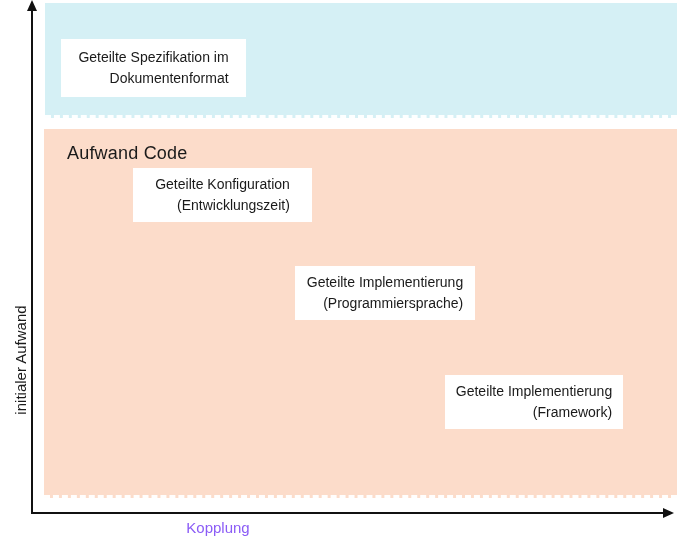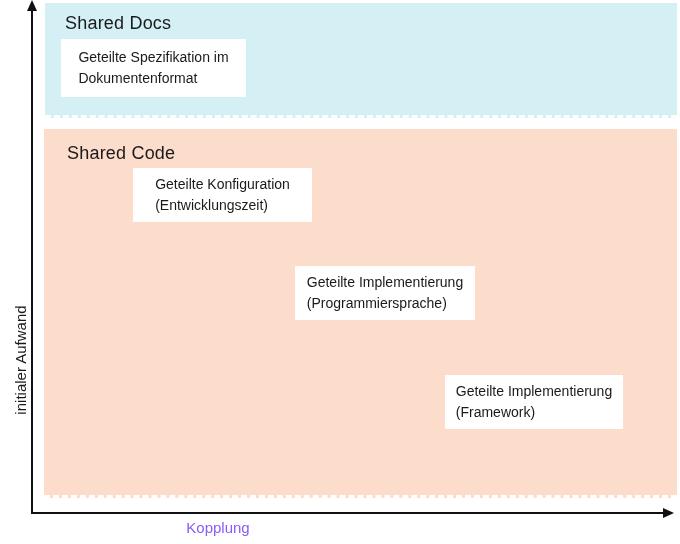--- a/index.html
+++ b/index.html
@@ -117,7 +117,6 @@
   <div class="region region-docs"></div>
   <div class="region region-code"></div>
 
-  <div class="region-title title-docs">Shared Docs</div>
   <div class="region-title title-code">Shared Code</div>
 
   <div class="node node-spez">Geteilte Spezifikation im

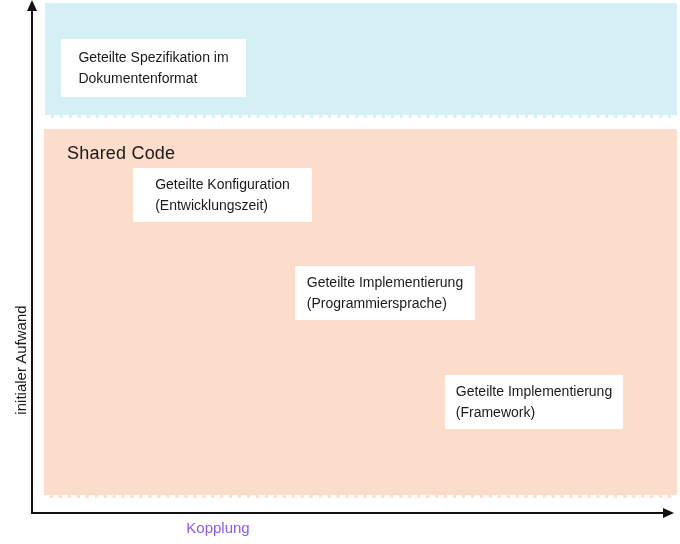--- a/index.html
+++ b/index.html
@@ -51,7 +51,7 @@
     display: flex;
     align-items: center;
     justify-content: center;
-    text-align: left;
+    text-align: right;
     font-size: 14px;
     line-height: 21px;
     white-space: pre-line;

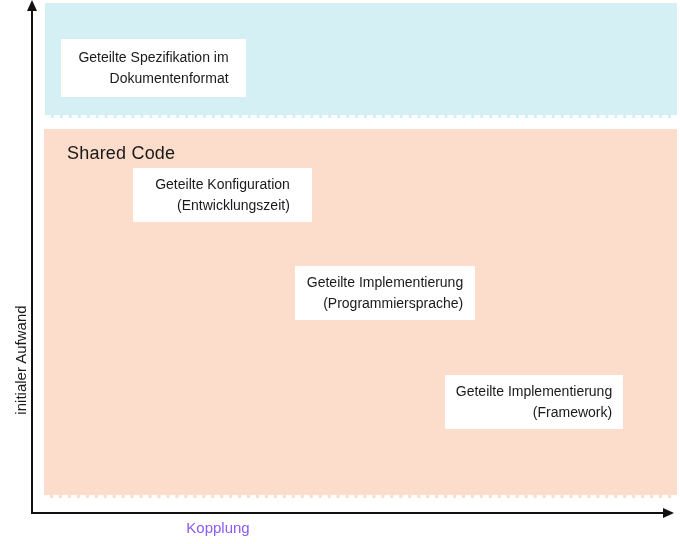--- a/index.html
+++ b/index.html
@@ -117,7 +117,7 @@
   <div class="region region-docs"></div>
   <div class="region region-code"></div>
 
-  <div class="region-title title-code">Shared Code</div>
+  <div class="region-title title-code">Aufwand Code</div>
 
   <div class="node node-spez">Geteilte Spezifikation im
 Dokumentenformat</div>

